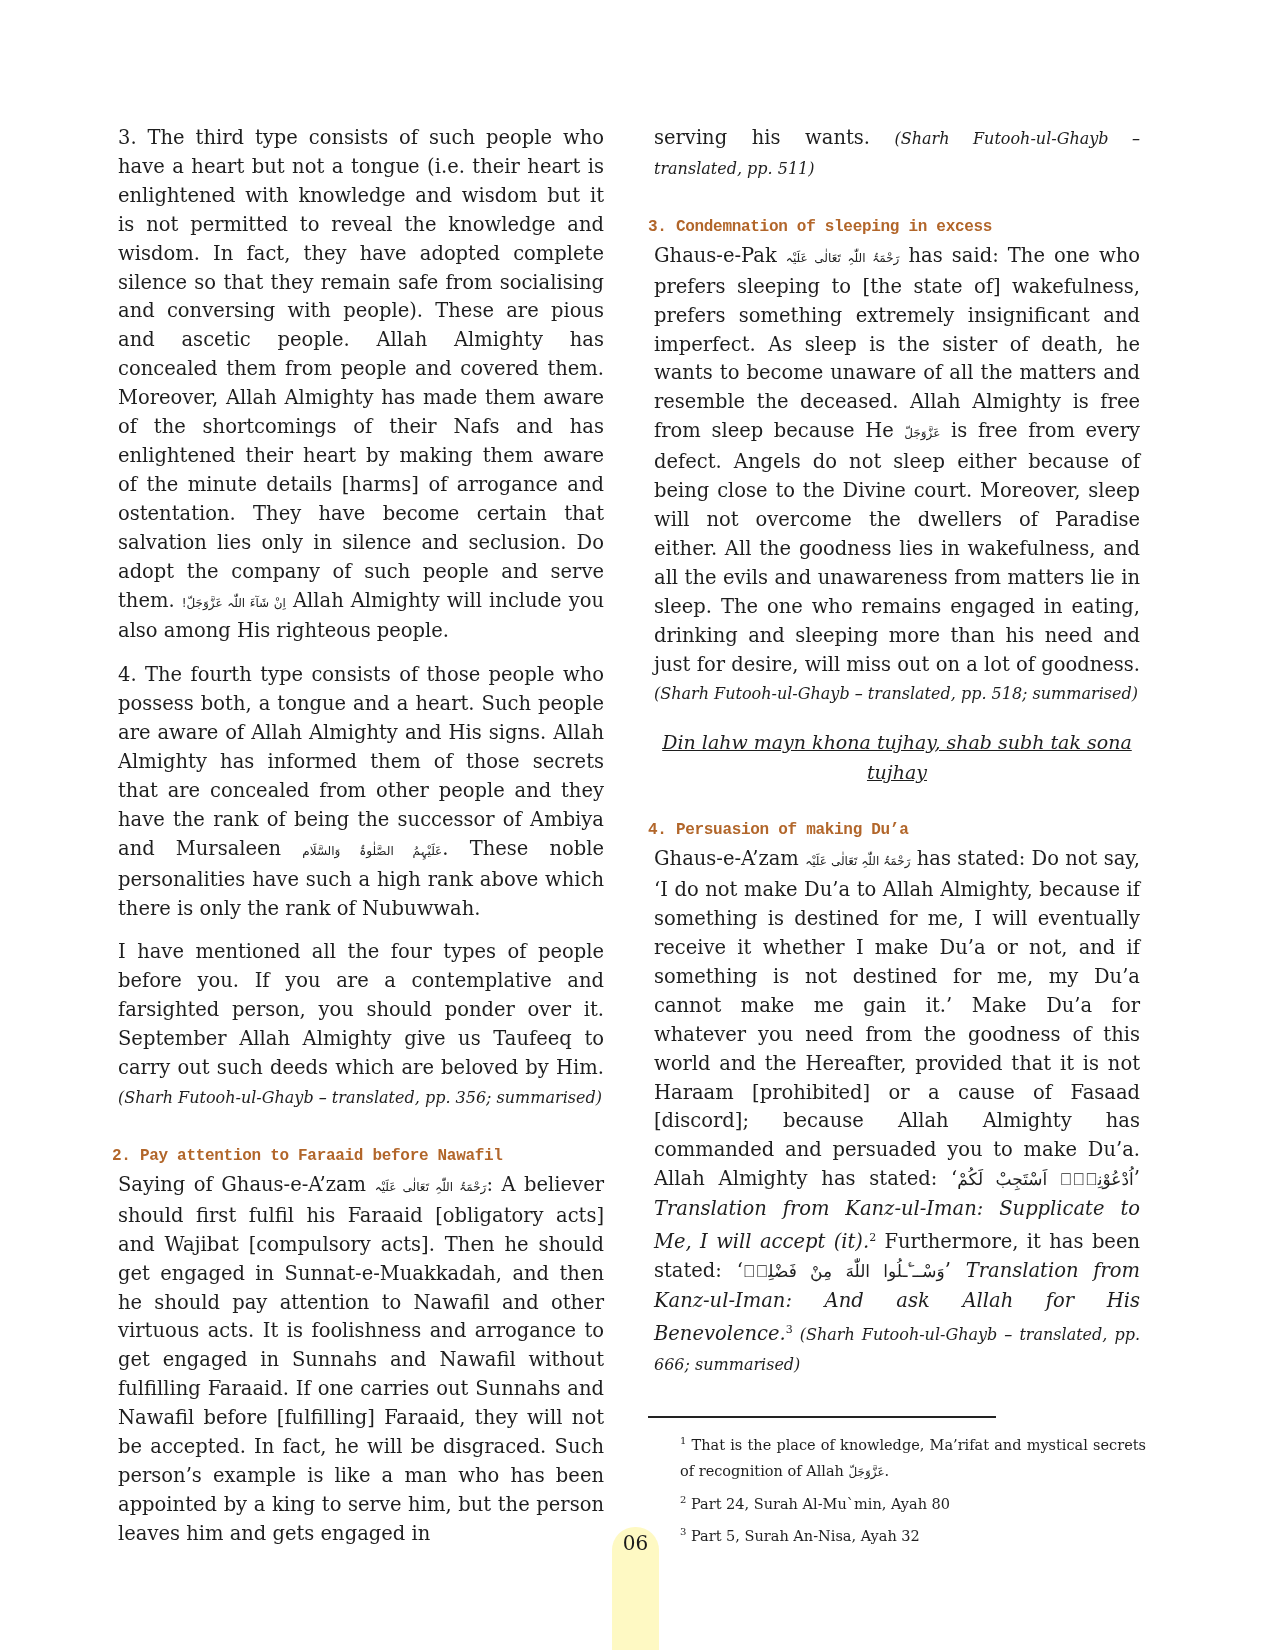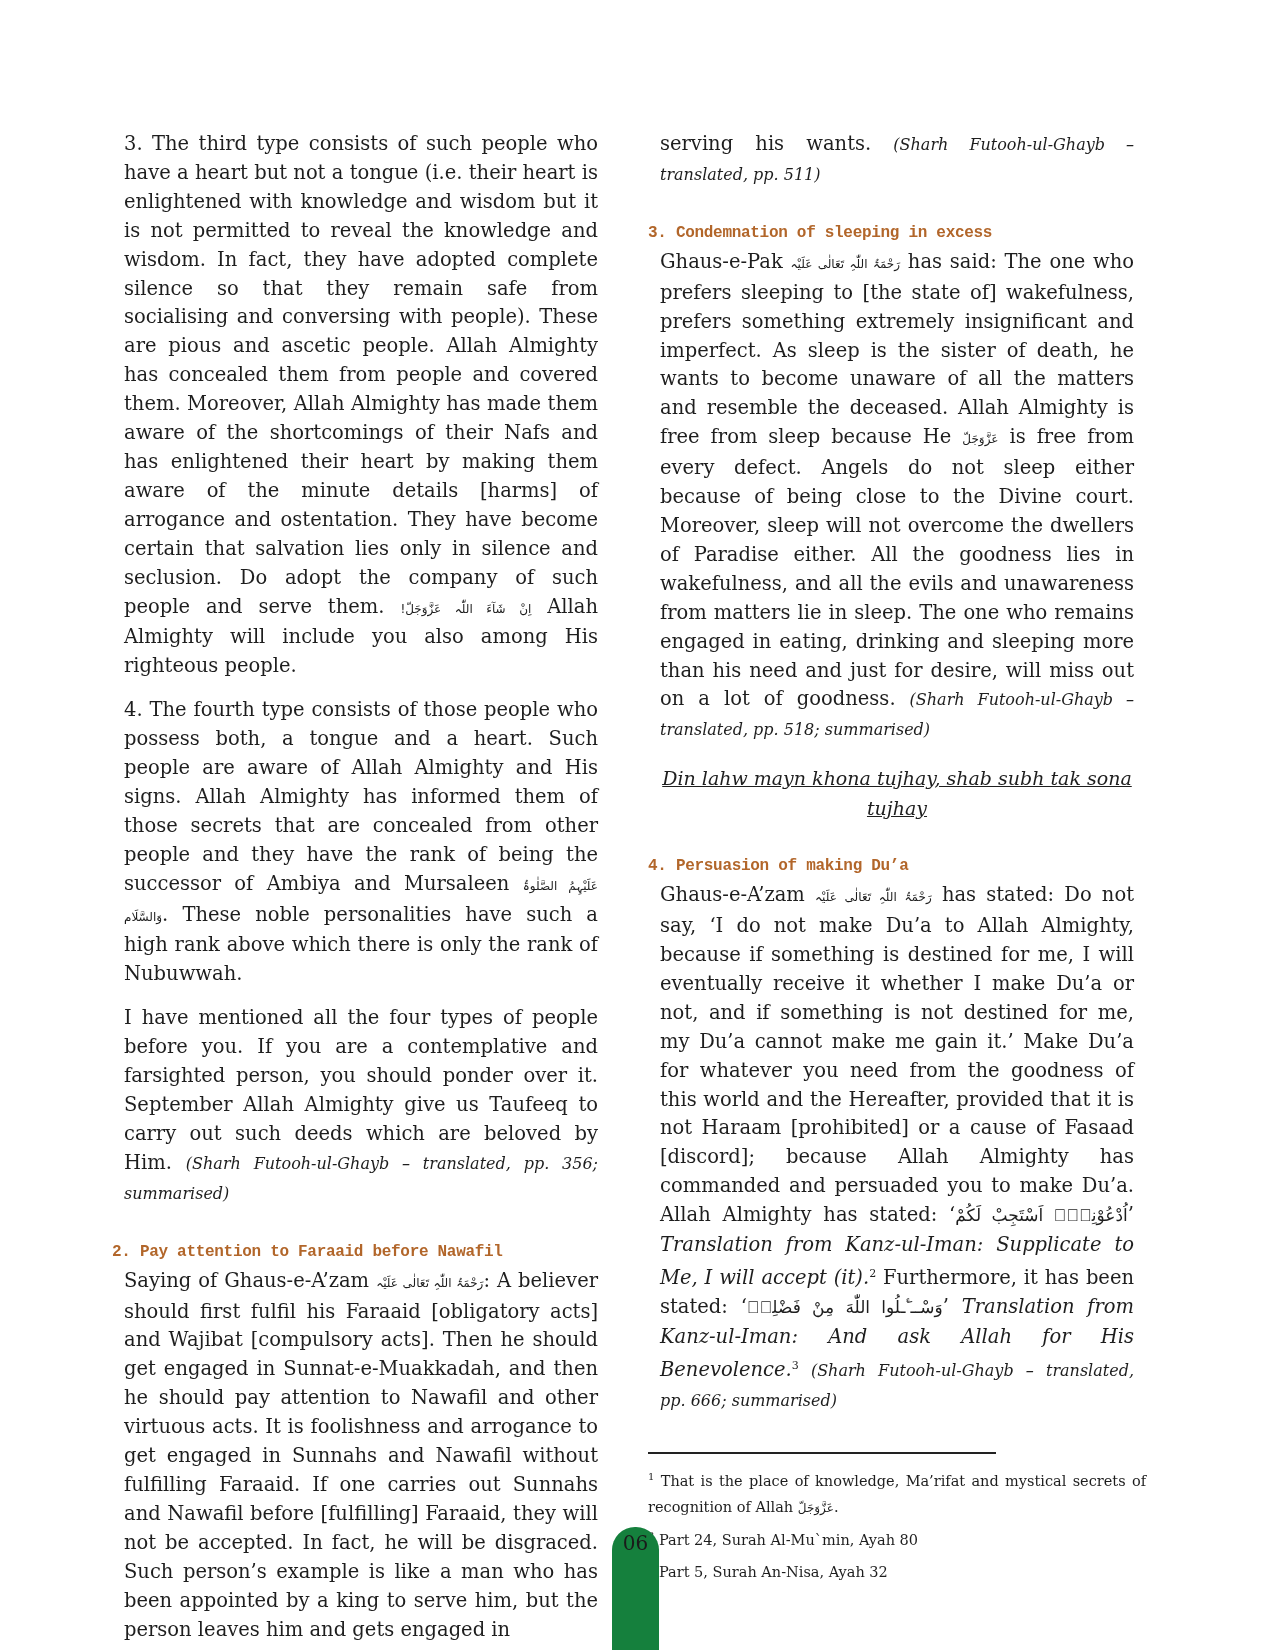--- a/index.html
+++ b/index.html
@@ -9,7 +9,7 @@
   .col { position: absolute; top: 118px; width: 498px; }
   .col.left { left: 112px; }
   .col.right { left: 648px; }
-  p { margin: 12px; font-size: 19.5px; line-height: 28.9px; text-align: justify; hyphens: none; }
+  p { margin: 6px; font-size: 19.5px; line-height: 28.9px; text-align: justify; hyphens: none; }
   p + p { margin-top: 15px; }
   .cite { font-style: italic; font-size: 16px; }
   .ar { font-family: "DejaVu Sans", sans-serif; font-size: 12px; direction: rtl; unicode-bidi: isolate; }

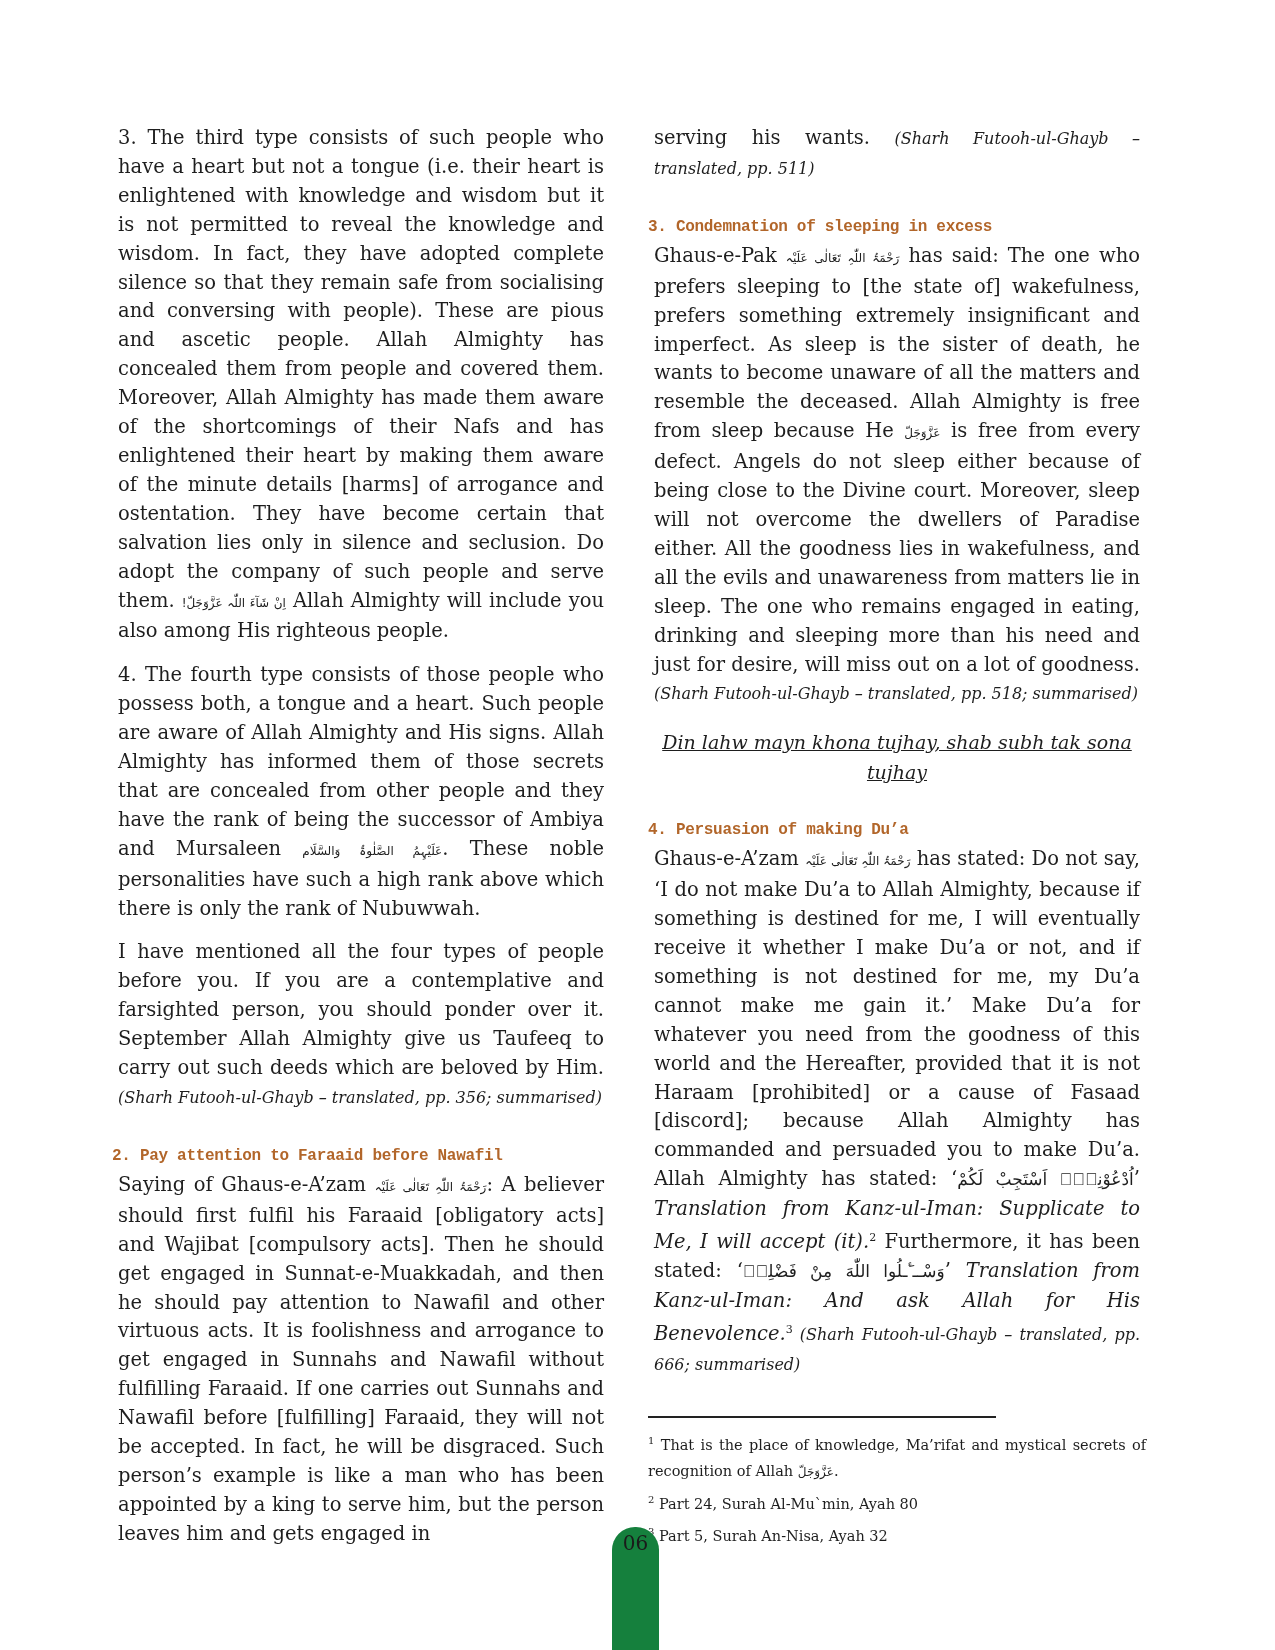--- a/index.html
+++ b/index.html
@@ -20,7 +20,7 @@
   .poem { margin-top: 18px; text-align: center; font-style: italic; font-size: 19px; line-height: 30px; }
   .poem div { text-align: center; text-decoration: underline; }
   .fn-rule { margin-top: 36px; width: 348px; height: 0; border-top: 2px solid #222; }
-  .fn { margin-top: 10px; font-size: 14.5px; line-height: 26px; }
+  .fn { margin-top: 10px; font-size: 14.5px; line-height: 26px; margin-left: 32px; }
   .fn p { font-size: 14.5px; line-height: 26px; margin: 0 0 2px 0; text-align: justify; }
   .fn sup { font-size: 10px; vertical-align: 6px; }
   sup.ref { font-size: 11px; vertical-align: 7px; }

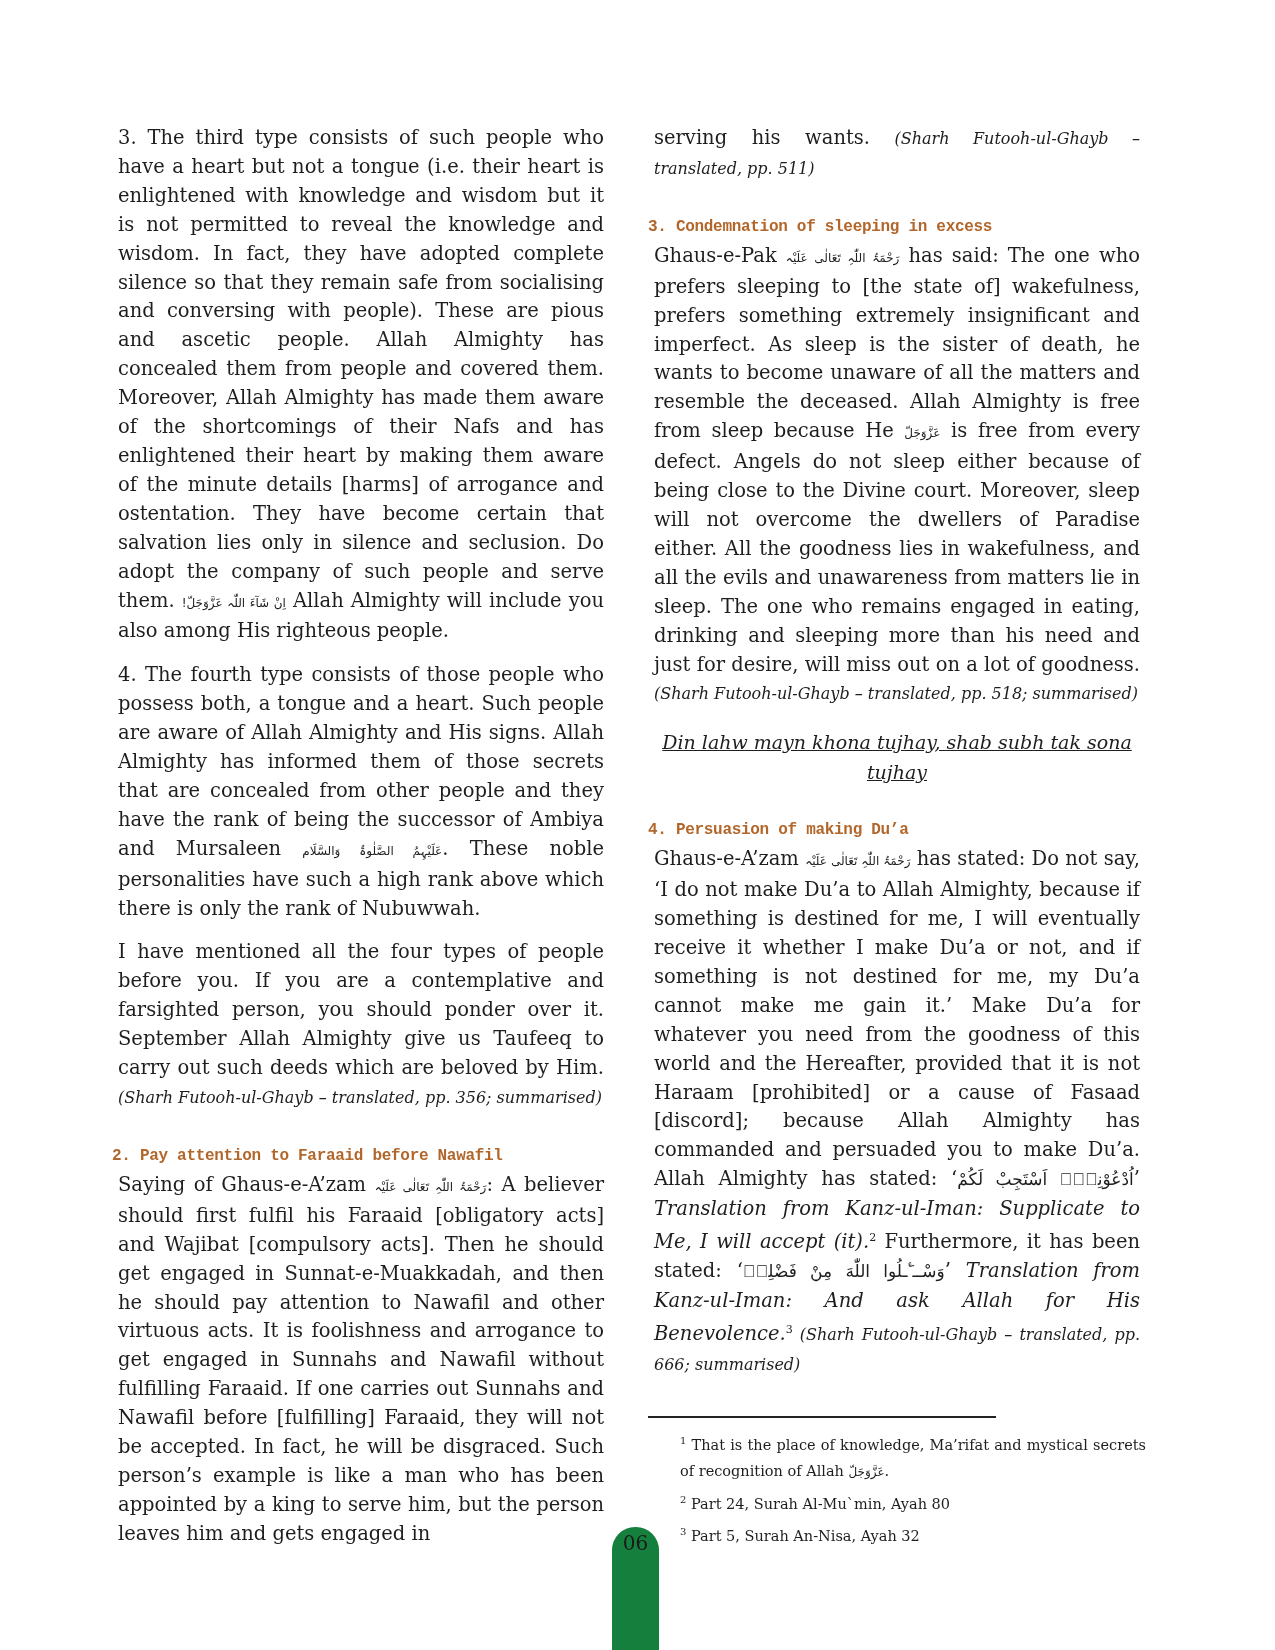--- a/index.html
+++ b/index.html
@@ -25,7 +25,7 @@
   .fn sup { font-size: 10px; vertical-align: 6px; }
   sup.ref { font-size: 11px; vertical-align: 7px; }
   .pg-tab { position: absolute; left: 612px; top: 1527px; width: 47px; height: 123px;
-            background: #15803d; border-radius: 23px 23px 0 0; }
+            background: #fef9c3; border-radius: 23px 23px 0 0; }
   .pg-num { position: absolute; left: 0; width: 47px; top: 4px; text-align: center;
             font-size: 20px; color: #1a1a1a; font-family: "DejaVu Serif", "Liberation Serif", serif; }
 </style>

